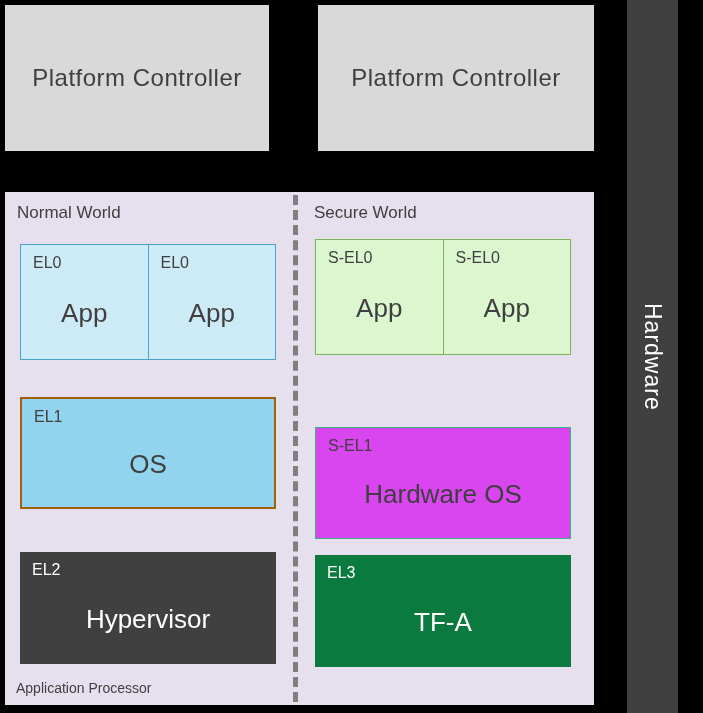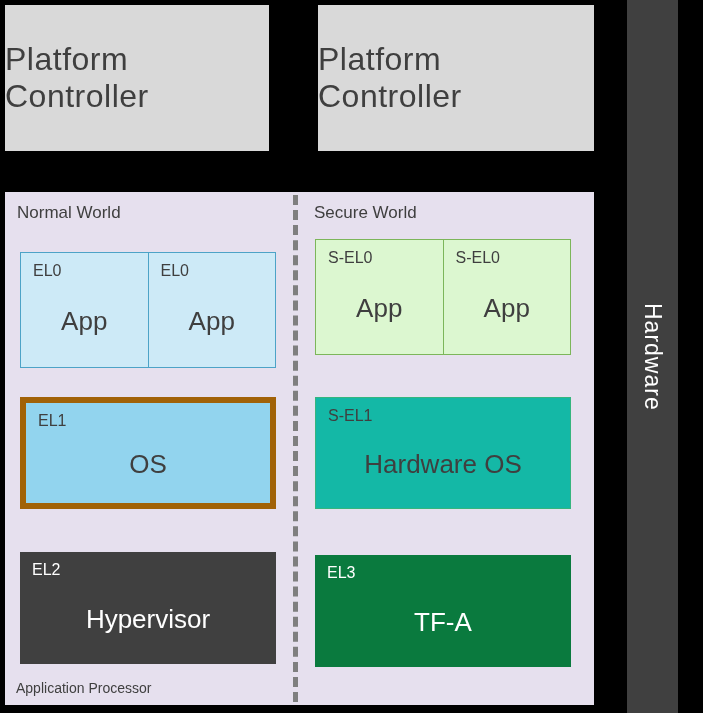--- a/index.html
+++ b/index.html
@@ -21,7 +21,8 @@
     color: #3f3f3f;
     display: flex;
     align-items: center;
-    font-size: 32px;
+    justify-content: center;
+    font-size: 24px;
     letter-spacing: 0.5px;
   }
   .pc-left  { left: 5px;   top: 5px; width: 264px; height: 146px; }

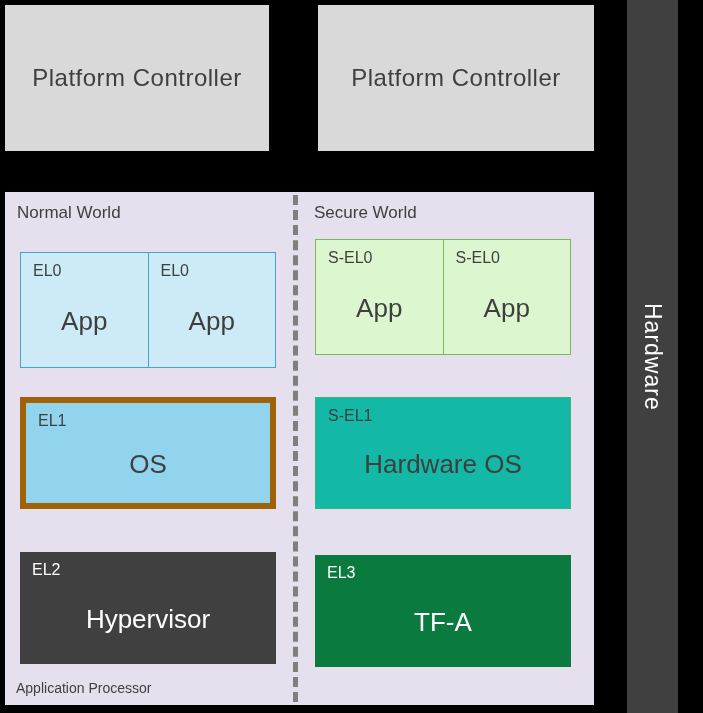--- a/index.html
+++ b/index.html
@@ -117,7 +117,7 @@
   .el3-box   { background: #0a7a3e; color: #ffffff; }
 
   
-  .nw-el0  { left: 15px;  top: 60px; }
+  .nw-el0  { left: 15px;  top: 52px; }
   .nw-el1  { left: 15px;  top: 205px; height: 112px; }
   .nw-el2  { left: 15px;  top: 360px; height: 112px; }
   .sw-el0  { left: 310px; top: 47px; border-radius: 31px; }

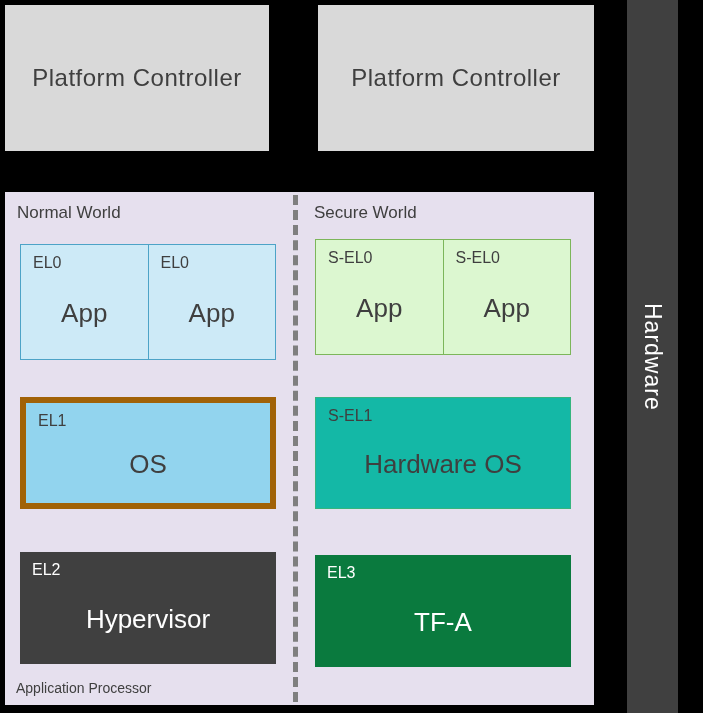--- a/index.html
+++ b/index.html
@@ -107,7 +107,7 @@
   
   .el0-cell  { background: #cdeaf7; border: 1px solid #4da3c7; }
   .el0-cell + .el0-cell { border-left: none; }
-  .el1-box   { background: #92d4ee; border: 6px solid #a16207; }
+  .el1-box   { background: #92d4ee; border: 2px solid #a16207; }
   .el2-box   { background: #404040; color: #ffffff; }
 
   

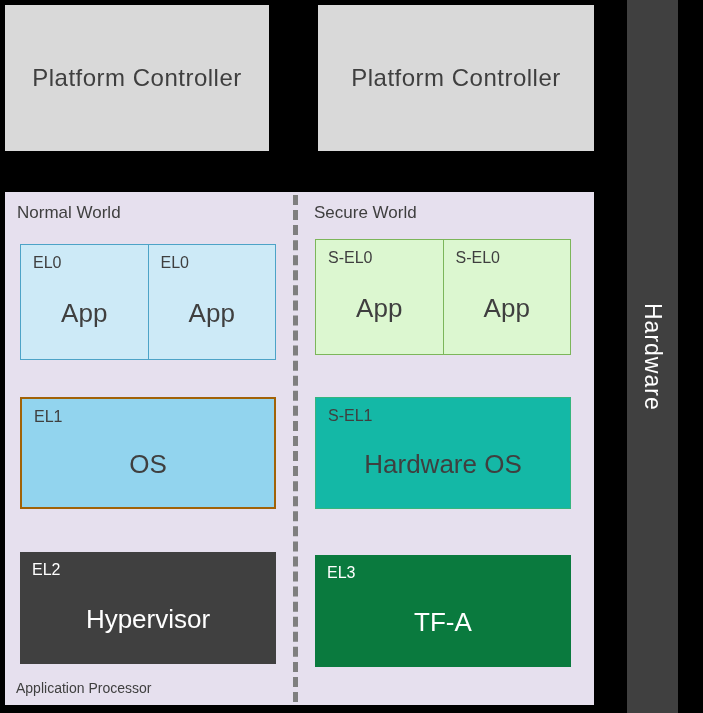--- a/index.html
+++ b/index.html
@@ -113,7 +113,7 @@
   
   .sel0-cell { background: #dcf7d0; border: 1px solid #7cb65a; }
   .sel0-cell + .sel0-cell { border-left: none; }
-  .sel1-box  { background: #14b8a6; border: 1px solid #35b57e; }
+  .sel1-box  { background: #d946ef; border: 1px solid #35b57e; margin-top: 30px; }
   .el3-box   { background: #0a7a3e; color: #ffffff; }
 
   

